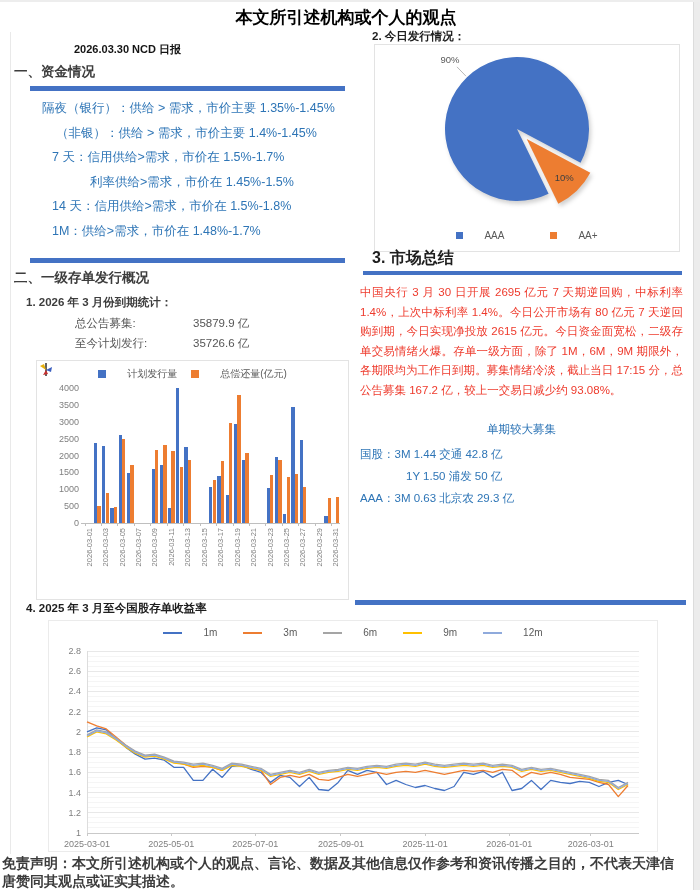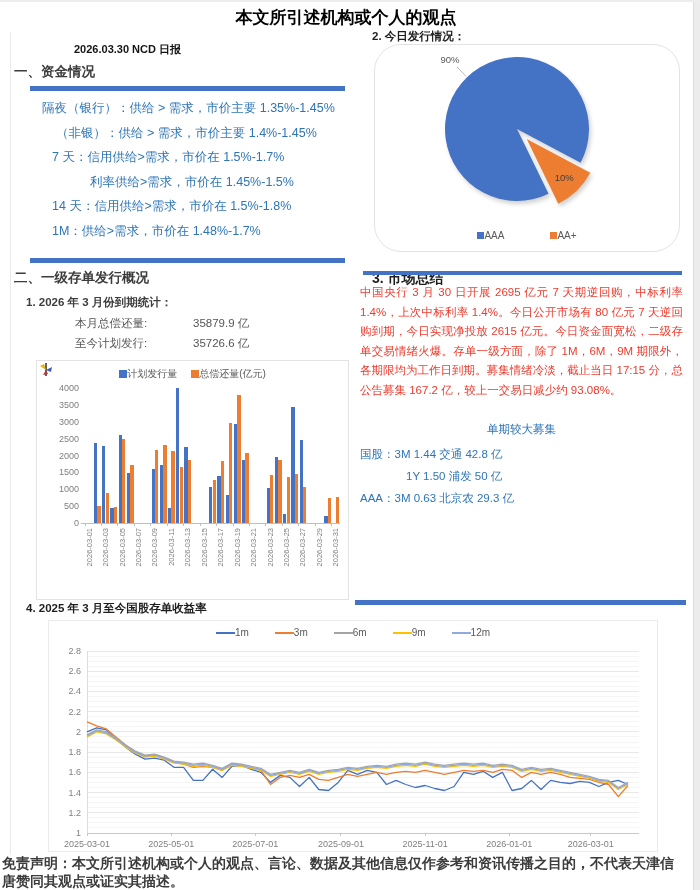--- a/index.html
+++ b/index.html
@@ -27,7 +27,7 @@
   .stat-label{width:118px;}
   .chart-box{position:absolute;border:1px solid #e3e3e3;background:#fff;}
   .bar-box{left:36px;top:358px;width:311px;height:238px;}
-  .pie-box{left:374px;top:42px;width:304px;height:206px;border-radius:27px;}
+  .pie-box{left:374px;top:42px;width:304px;height:206px;}
   .line-box{left:48px;top:618px;width:608px;height:230px;border-color:#ebebeb;}
   .legend-row{position:absolute;left:0;right:0;display:flex;justify-content:center;align-items:center;
               font-size:10px;color:#595959;}

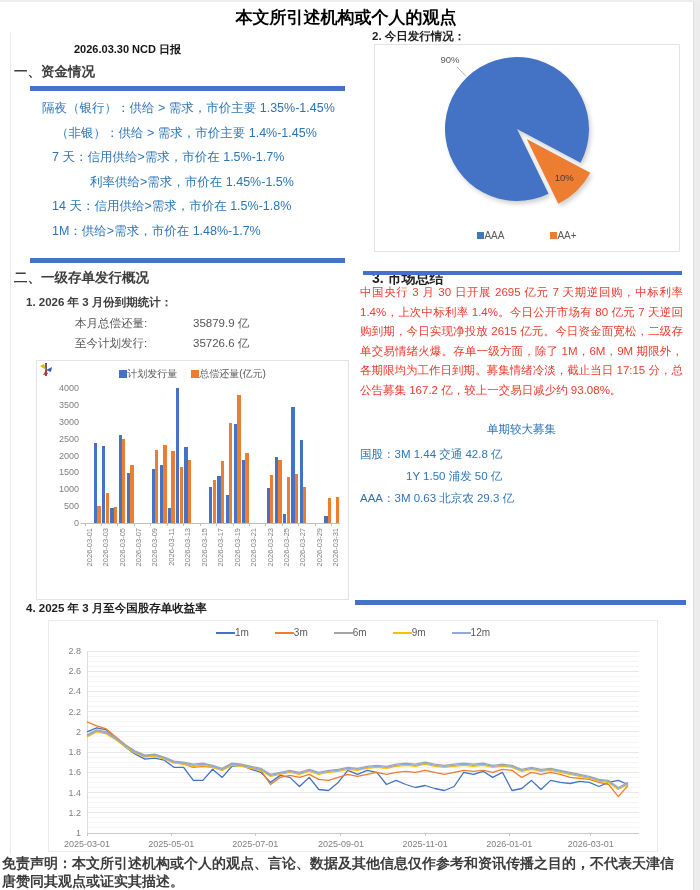--- a/index.html
+++ b/index.html
@@ -34,7 +34,7 @@
   .bar-legend{top:6px;gap:14px;}
   .pie-legend{bottom:10px;gap:46px;}
   .line-legend{top:6px;gap:26px;}
-  .legend-item{display:flex;align-items:center;gap:0;}
+  .legend-item{display:flex;align-items:center;gap:21px;}
   .sq{width:8px;height:8px;display:inline-block;}
   .lseg{width:19px;height:2px;display:inline-block;}
   .pie-head{position:absolute;left:372px;top:27px;font-size:11.5px;font-weight:bold;color:#1e1e1e;}

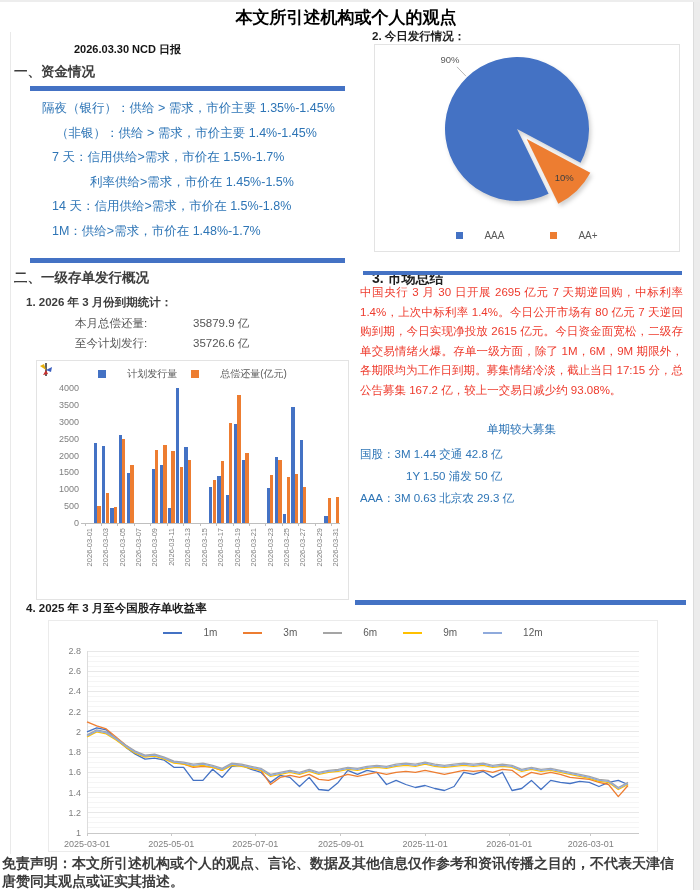--- a/index.html
+++ b/index.html
@@ -38,7 +38,7 @@
   .sq{width:8px;height:8px;display:inline-block;}
   .lseg{width:19px;height:2px;display:inline-block;}
   .pie-head{position:absolute;left:372px;top:27px;font-size:11.5px;font-weight:bold;color:#1e1e1e;}
-  .sec3{position:absolute;left:372px;top:268px;font-size:14px;font-weight:bold;color:#1e1e1e;}
+  .sec3{position:absolute;left:372px;top:246px;font-size:16px;font-weight:bold;color:#1e1e1e;}
   .summary{position:absolute;left:360px;top:281px;width:323px;font-size:11.5px;line-height:19.5px;
            color:#ee3a2c;text-align:justify;}
   .summary-sub{position:absolute;left:360px;top:420px;width:323px;text-align:center;color:#2E75B6;font-size:11.5px;}

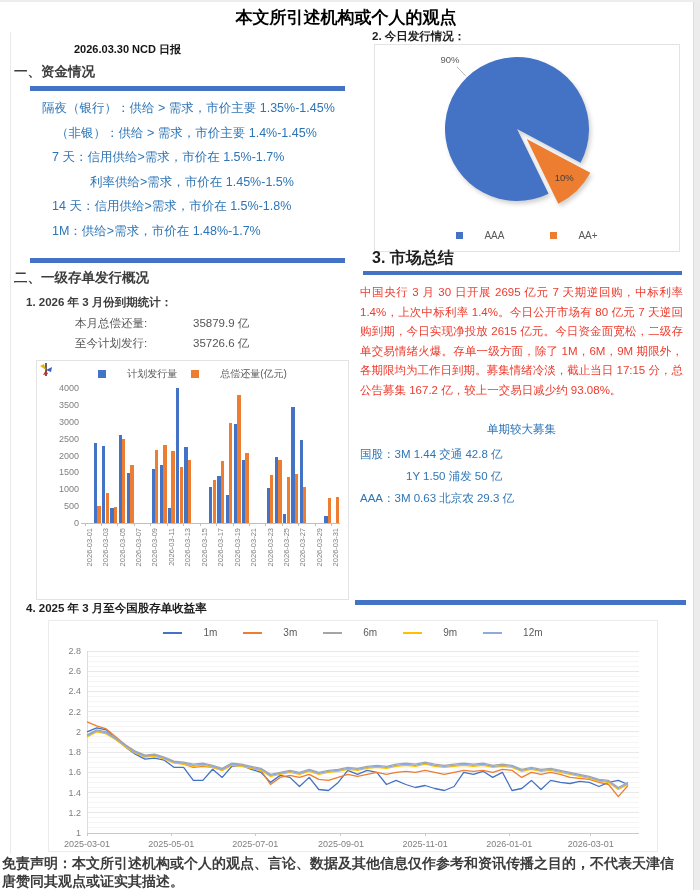--- a/index.html
+++ b/index.html
@@ -77,7 +77,7 @@
 
   <div class="stats">
     <div class="stat-row">
-      <span class="stat-label">本月总偿还量:</span>
+      <span class="stat-label">总公告募集:</span>
       <span class="stat-value">35879.9 亿</span>
     </div>
     <div class="stat-row">

